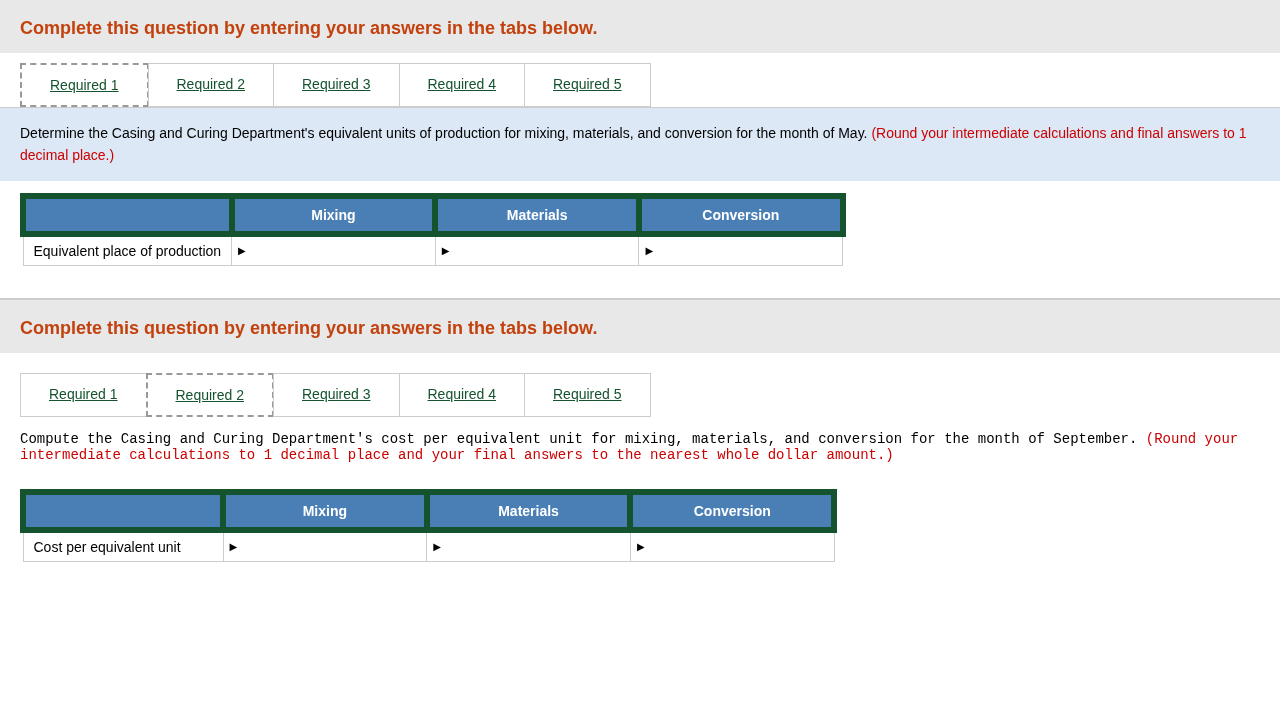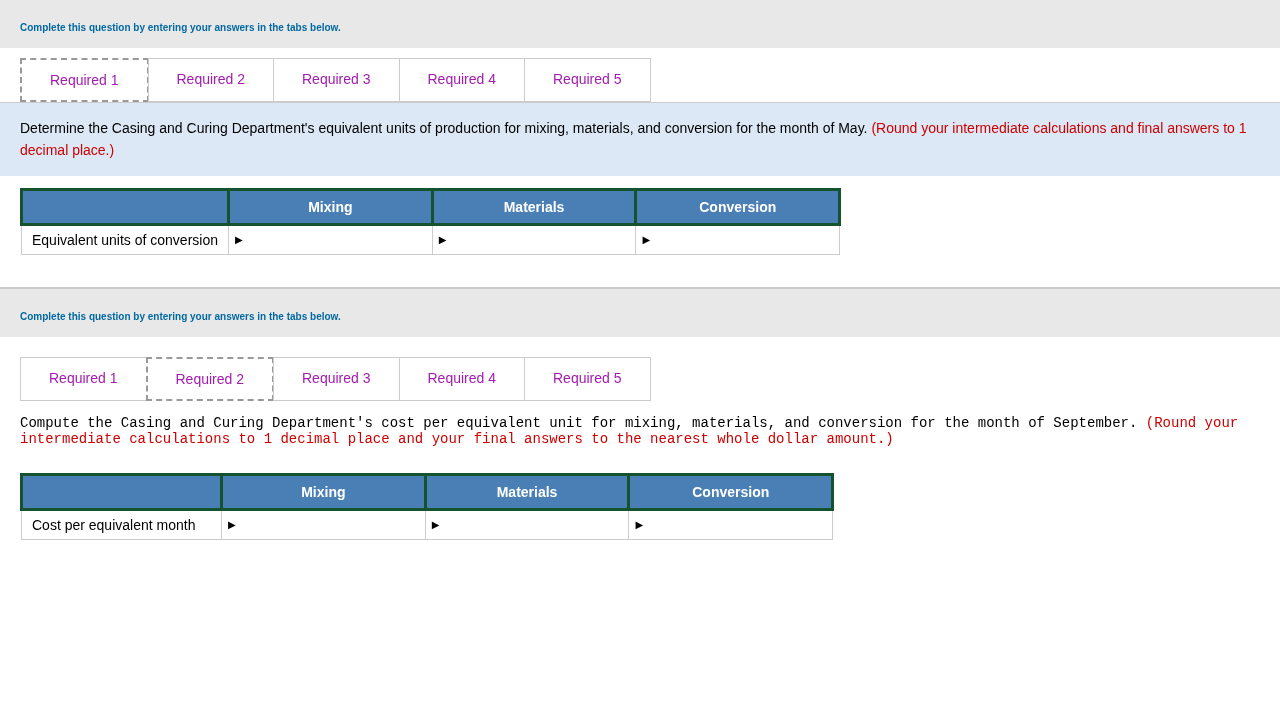--- a/index.html
+++ b/index.html
@@ -19,8 +19,8 @@
 
     .section-title {
       font-weight: bold;
-      font-size: 10px;
-      color: #0369a1;
+      font-size: 18px;
+      color: #c2410c;
     }
 
     .instruction-box {

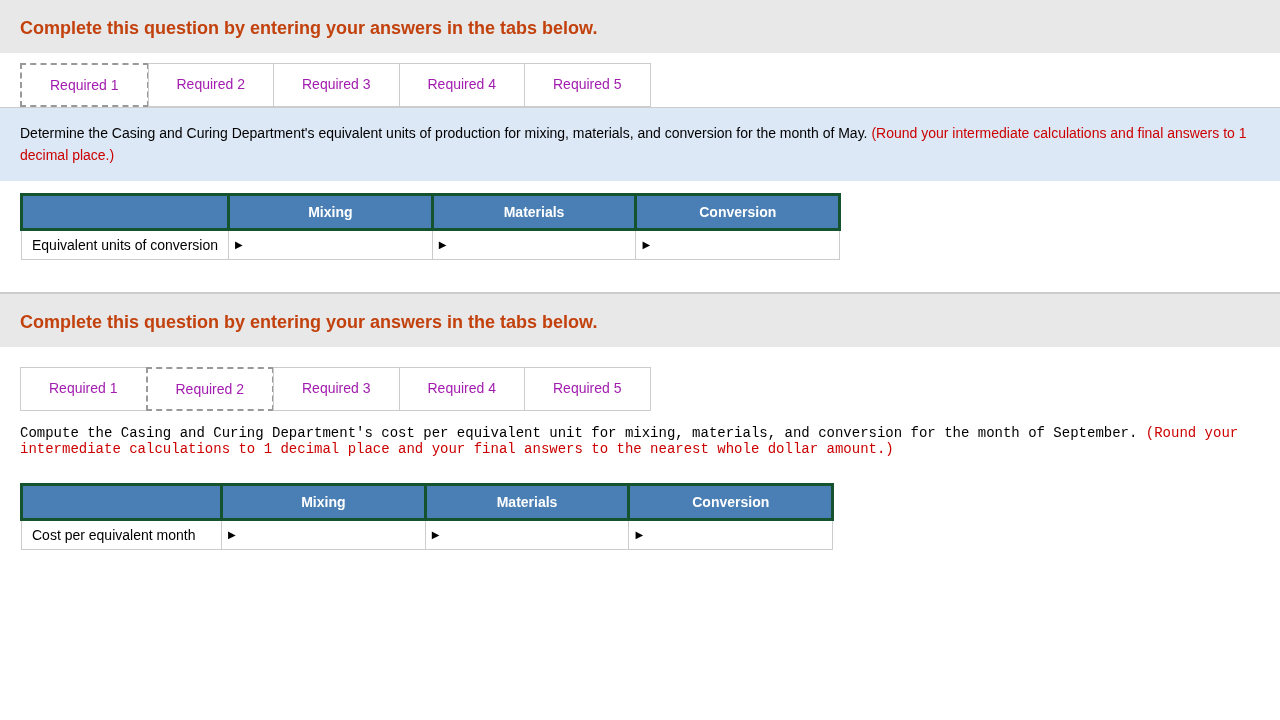--- a/index.html
+++ b/index.html
@@ -113,8 +113,9 @@
       cursor: pointer;
       font-size: 14px;
       background: #fff;
-      color: #a21caf;
+      color: #14532d;
       margin-right: -1px;
+      text-decoration: underline;
     }
 
     .tab-item.dashed {

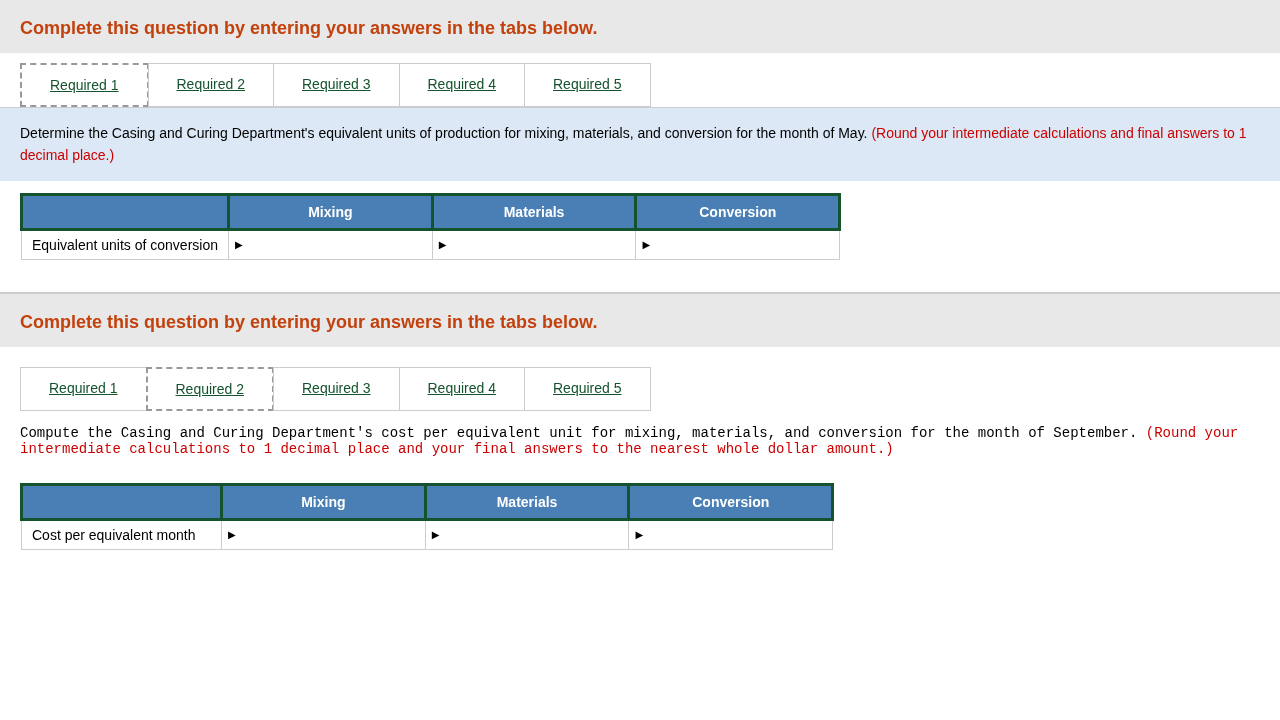--- a/index.html
+++ b/index.html
@@ -53,7 +53,7 @@
       font-weight: bold;
       text-align: center;
       padding: 8px 40px;
-      border: 3px solid #14532d;
+      border: 6px solid #14532d;
       font-size: 14px;
     }
 

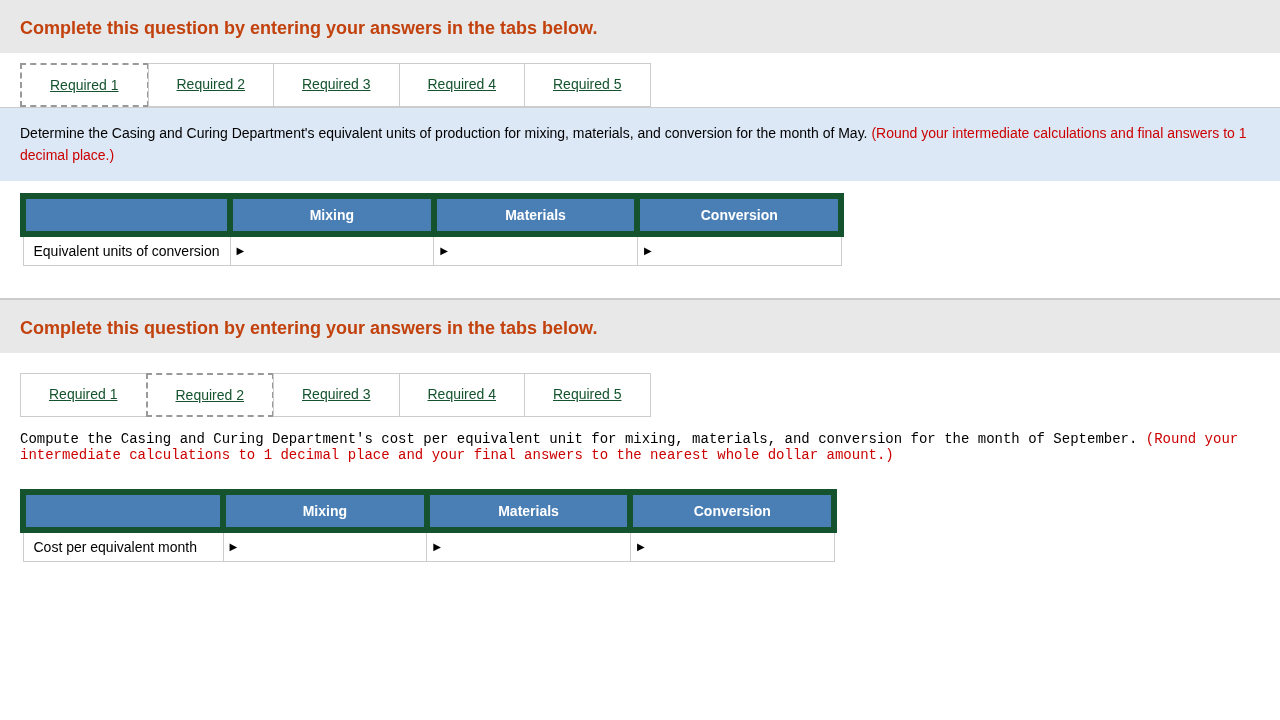--- a/index.html
+++ b/index.html
@@ -173,7 +173,7 @@
       </thead>
       <tbody>
         <tr>
-          <td class="label-cell">Equivalent units of conversion</td>
+          <td class="label-cell">Equivalent place of production</td>
           <td class="input-cell">
             <div class="input-cell-inner">
               <span class="input-arrow">▶</span>

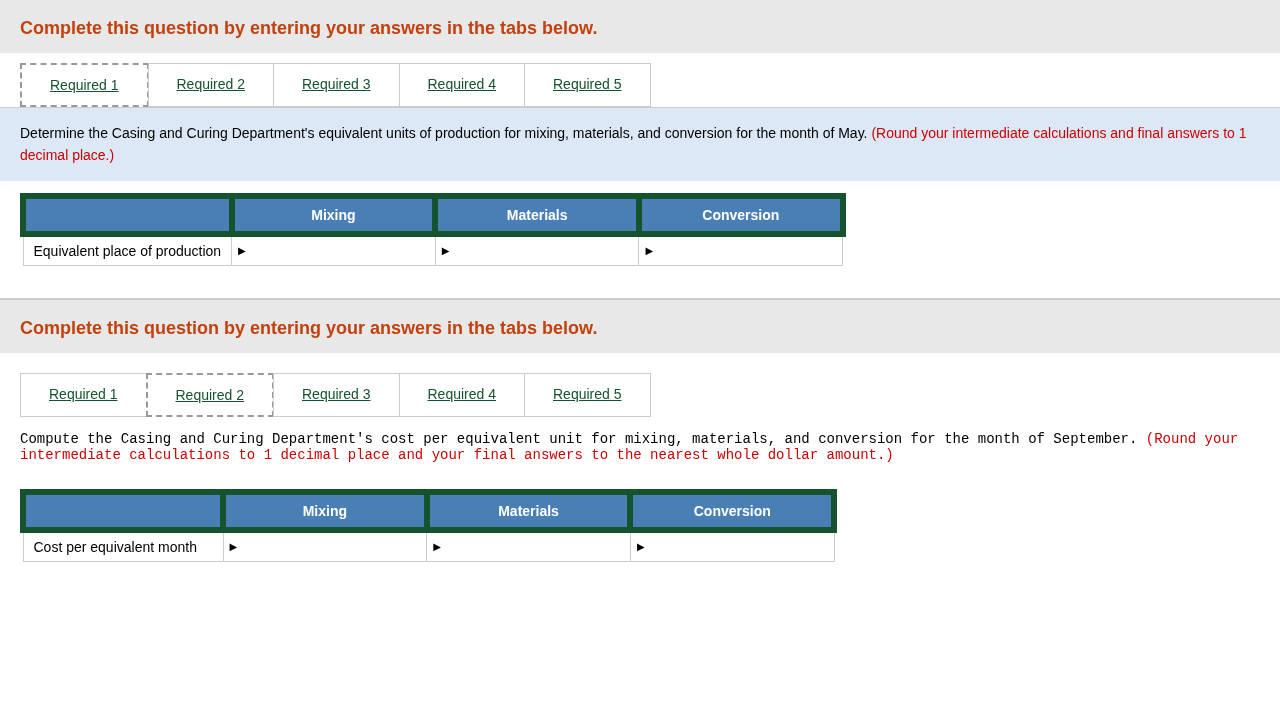--- a/index.html
+++ b/index.html
@@ -236,7 +236,7 @@
       </thead>
       <tbody>
         <tr>
-          <td class="label-cell">Cost per equivalent month</td>
+          <td class="label-cell">Cost per equivalent unit</td>
           <td class="input-cell">
             <div class="input-cell-inner">
               <span class="input-arrow">▶</span>

